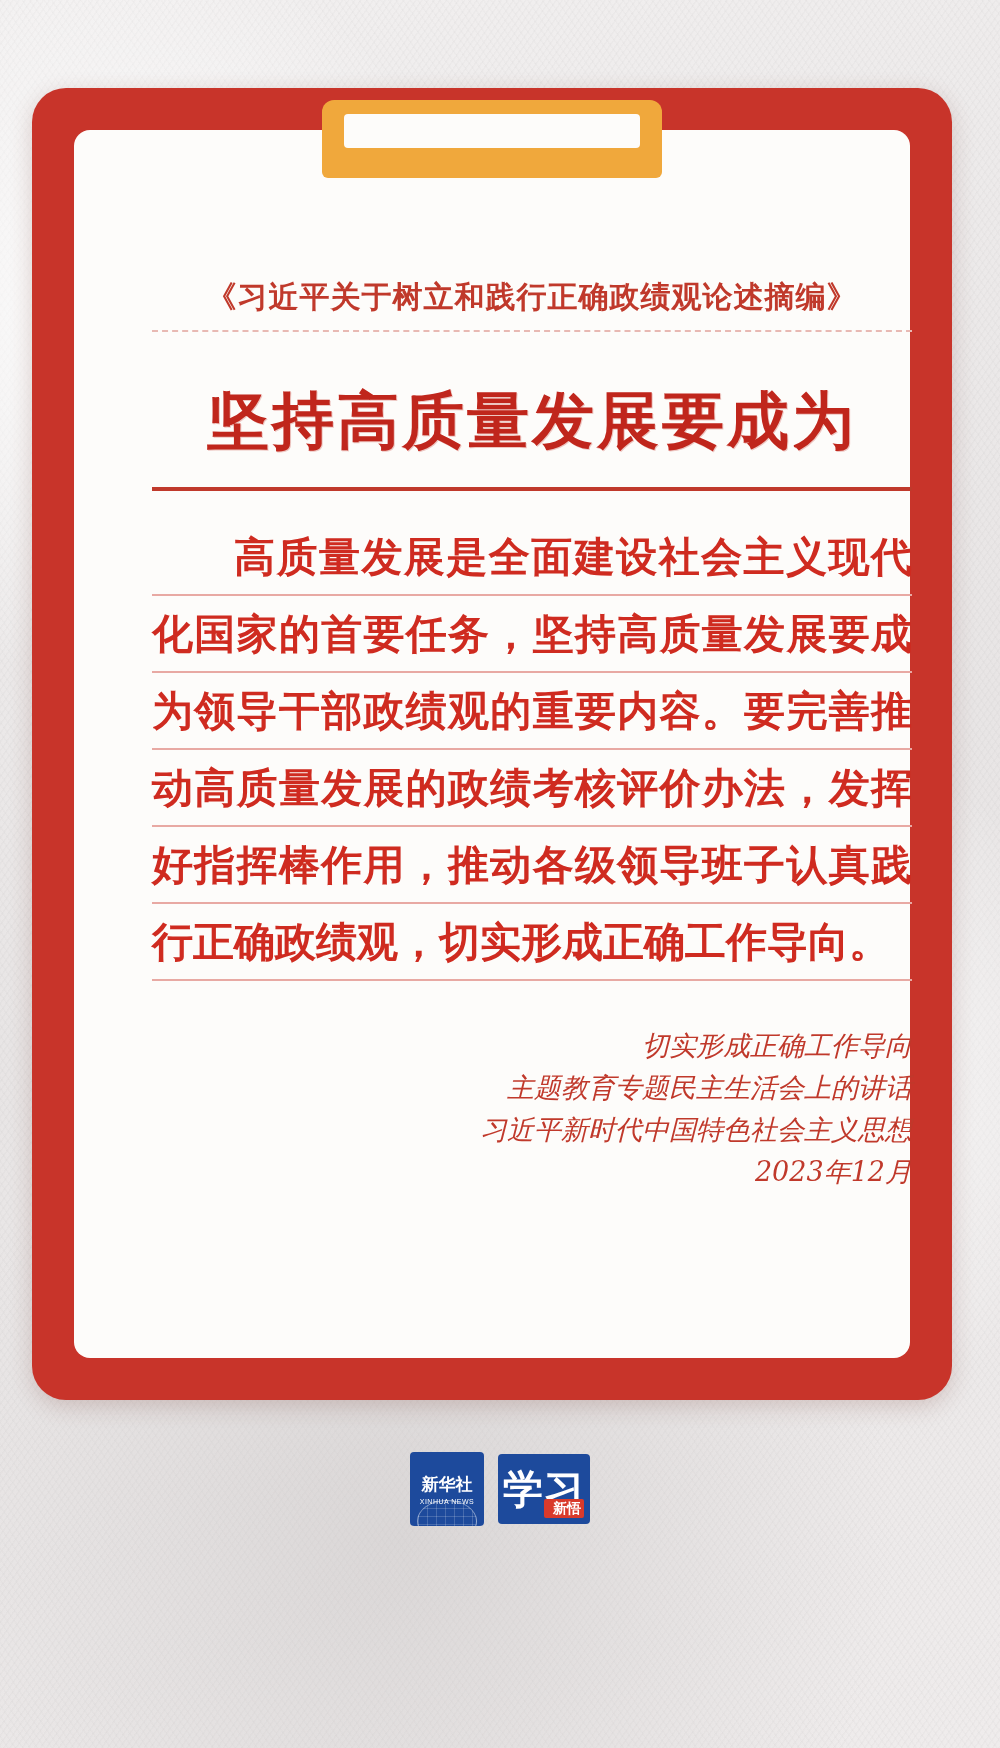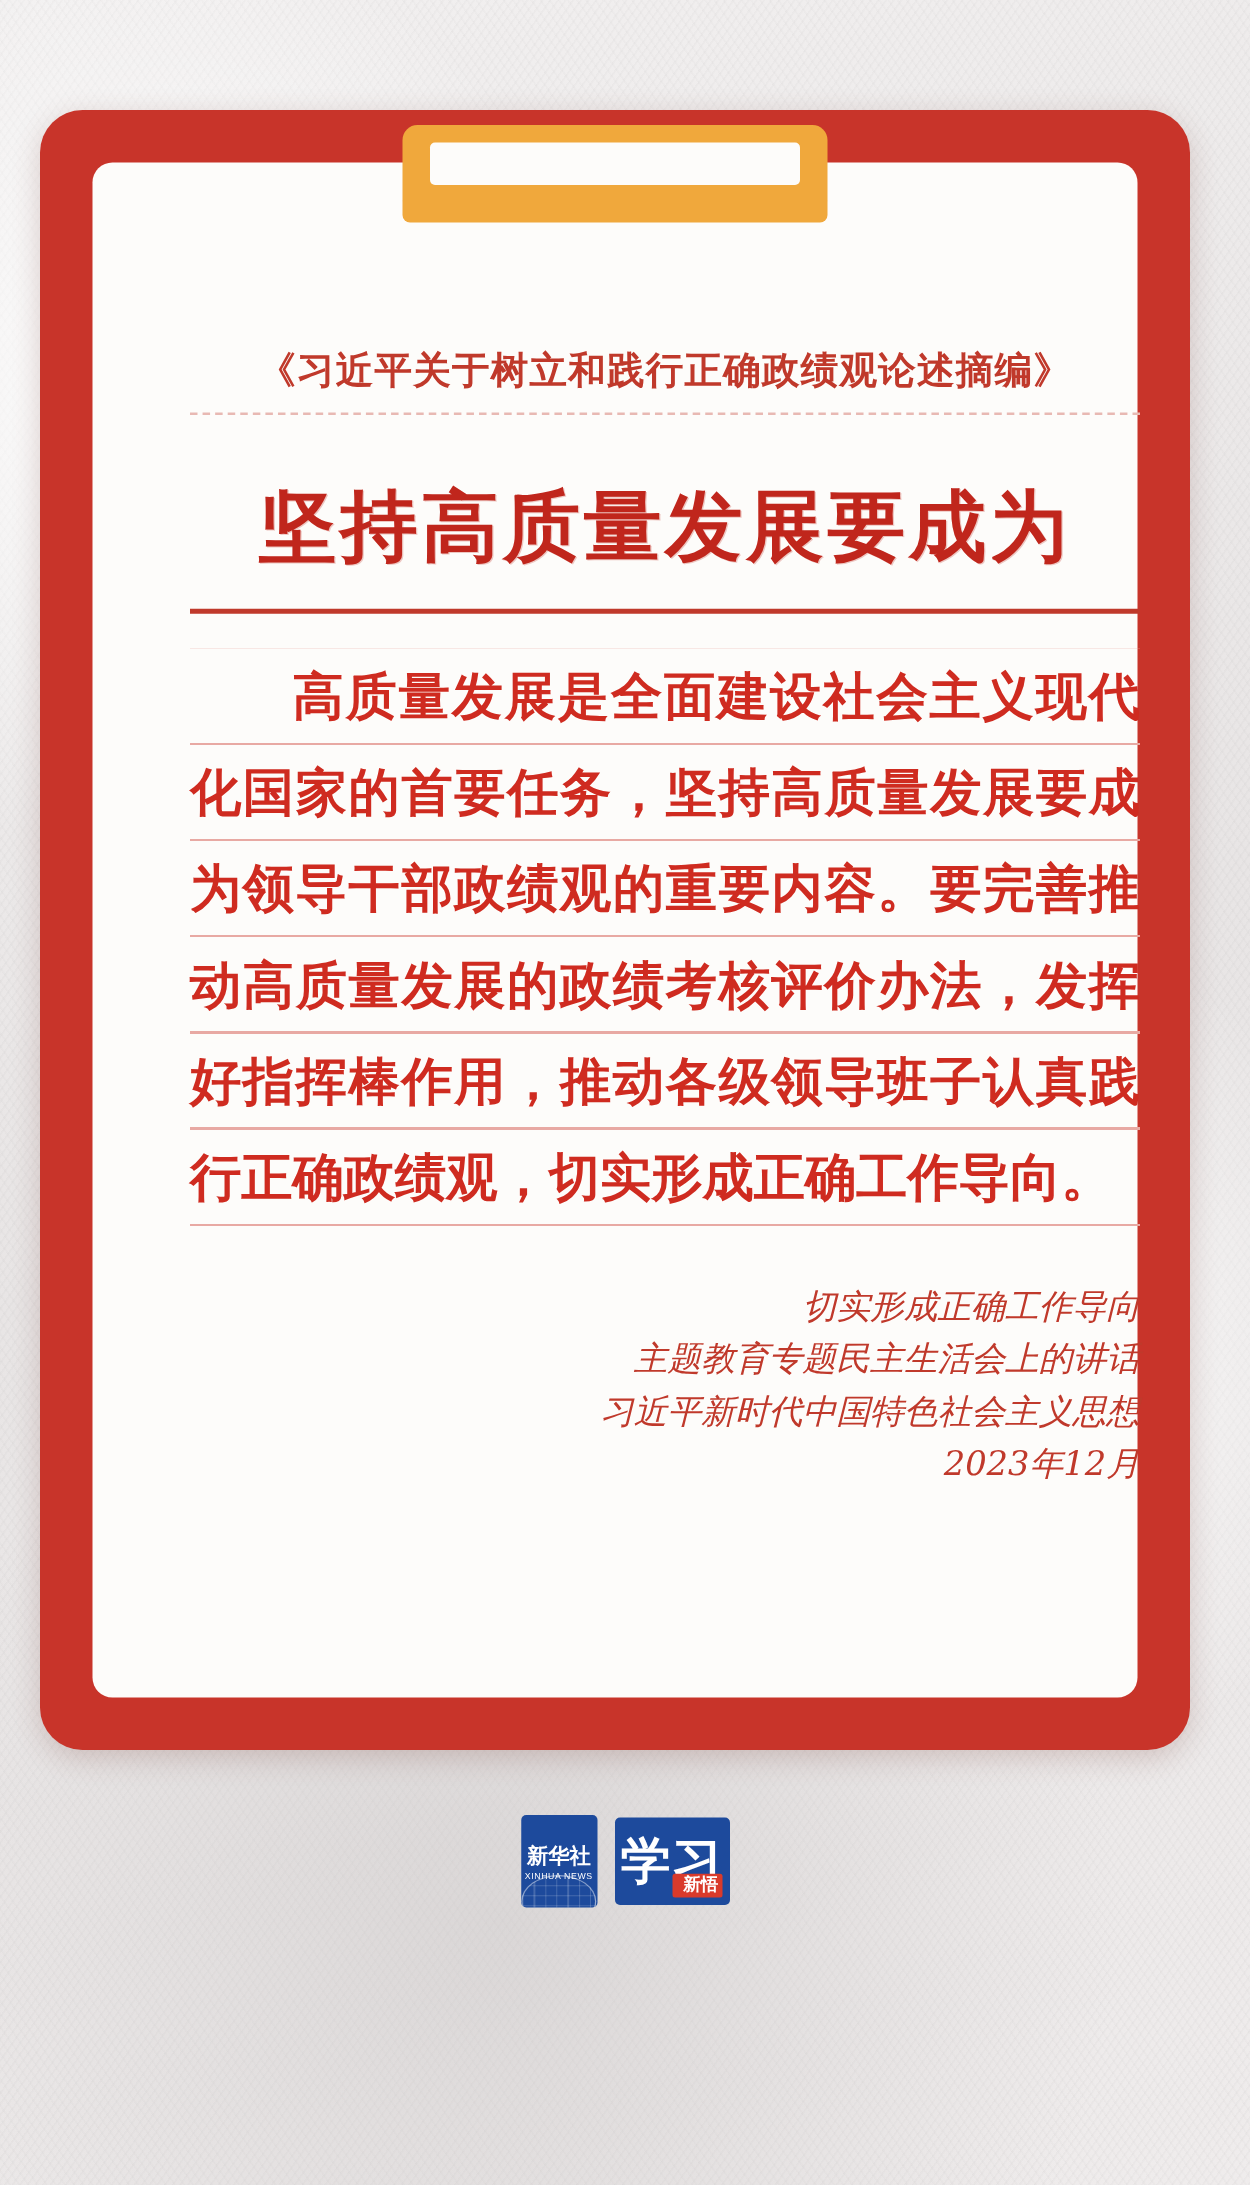--- a/index.html
+++ b/index.html
@@ -167,7 +167,7 @@
     gap: 14px;
   }
   .logo-xinhua {
-    width: 61px;
+    width: 74px;
     height: 74px;
     background: #1d4a9c;
     border-radius: 4px;

